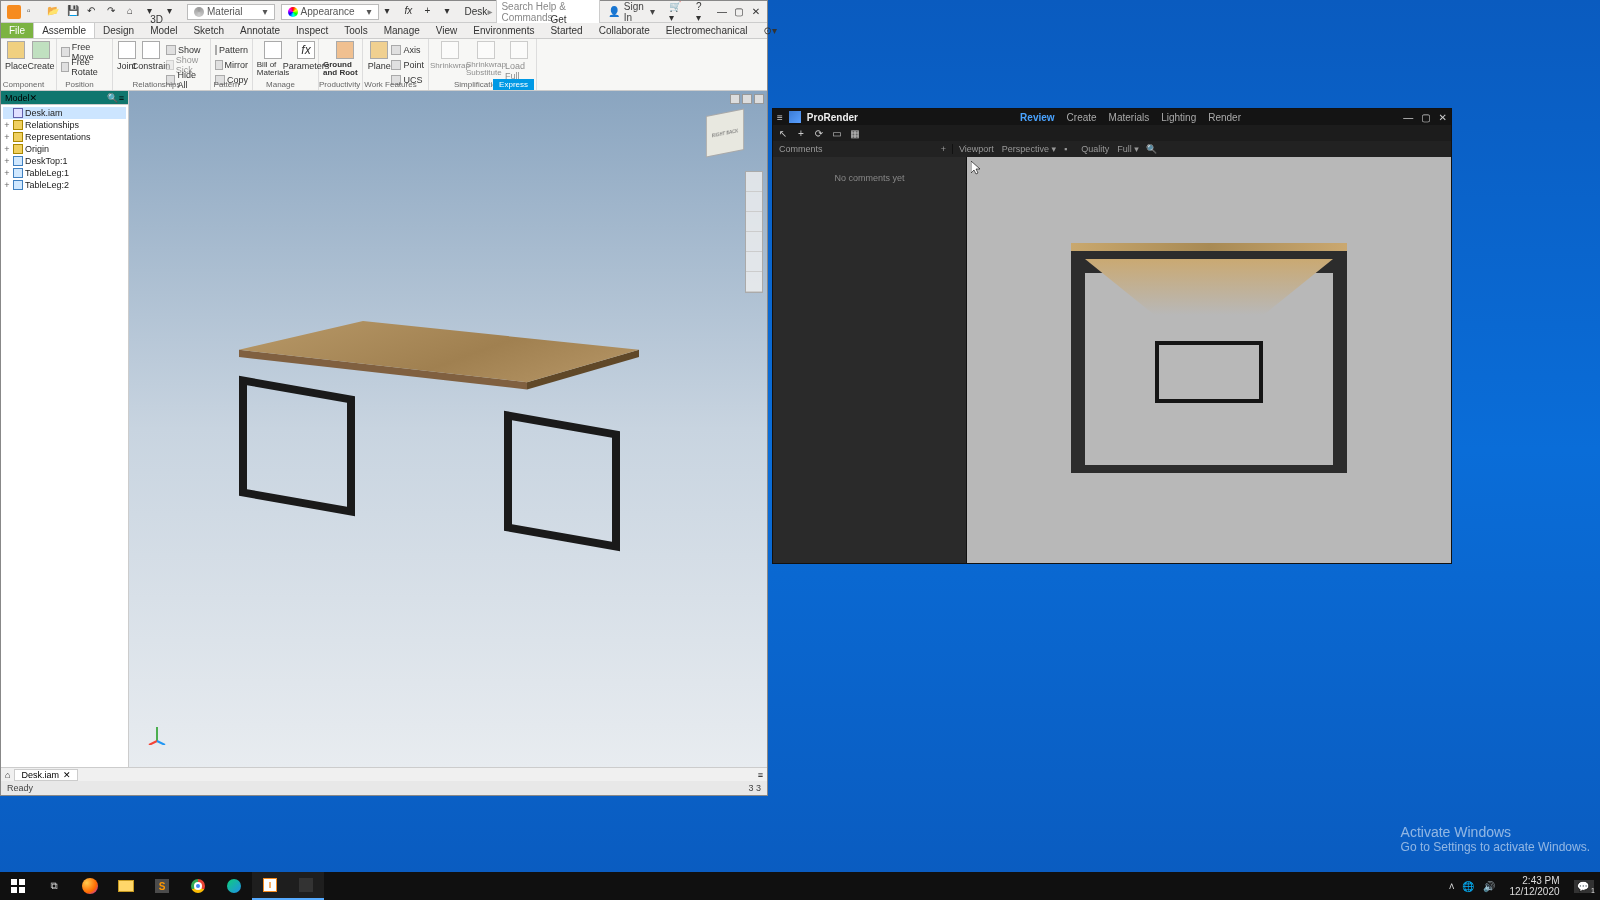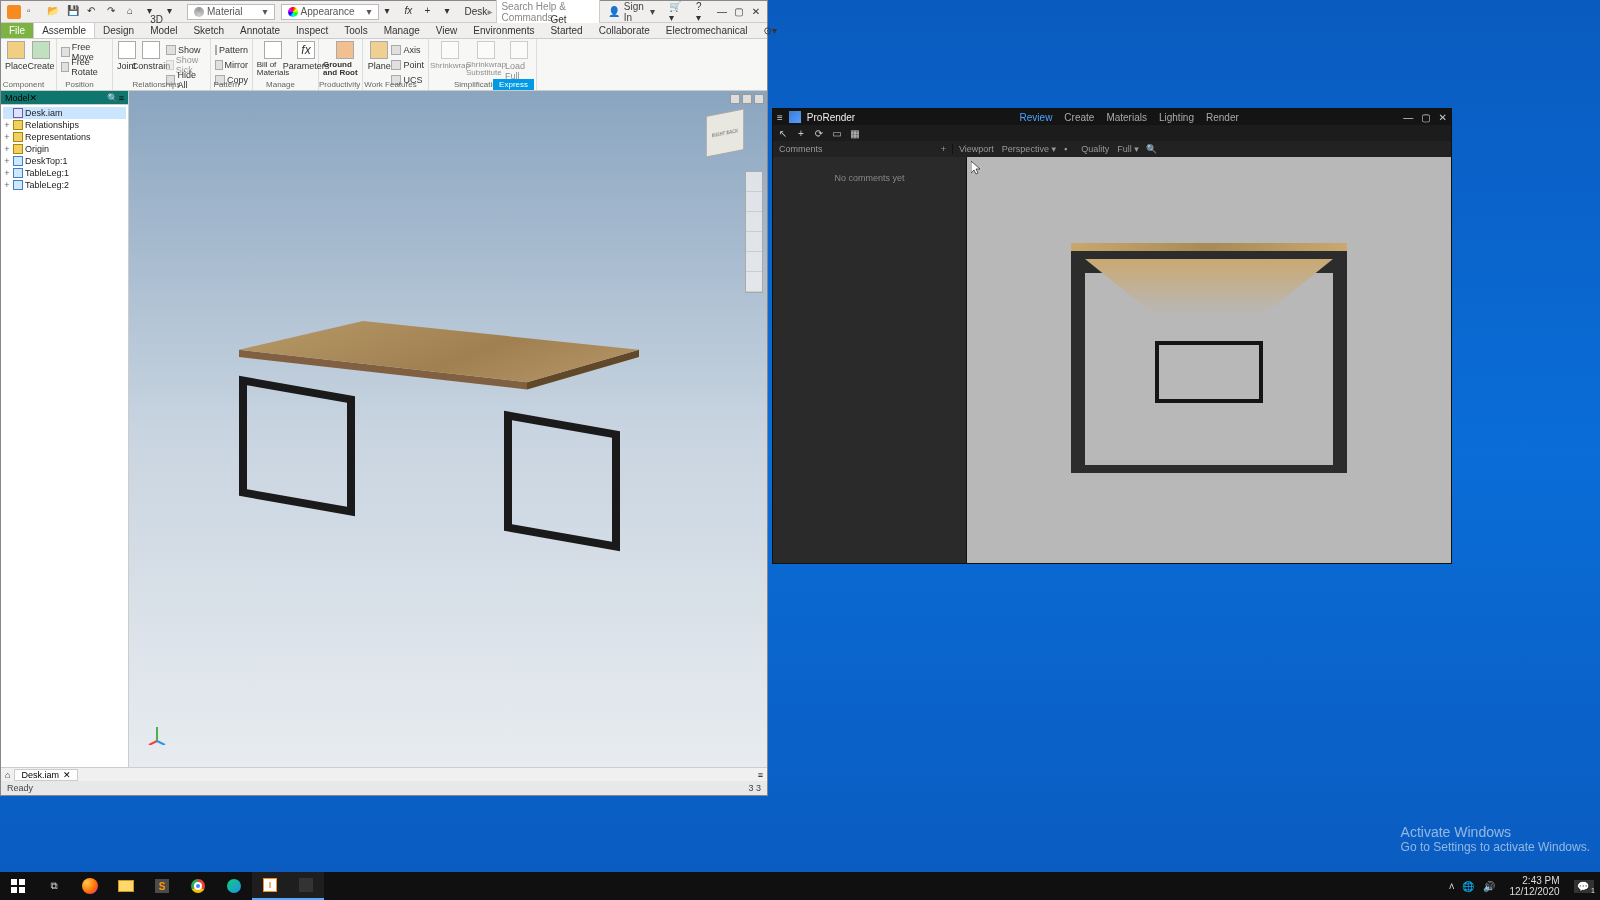--- a/index.html
+++ b/index.html
@@ -405,7 +405,7 @@
     <div class="pr-title-left">
       <span>≡</span>
       <span class="plogo"></span>
-      <span style="color:#eee;font-weight:400;">ProRender</span>
+      <span style="color:#eee;font-weight:700;">ProRender</span>
     </div>
     <div>
       <span class="pr-menu-right" style="gap:12px; display:inline-flex;">

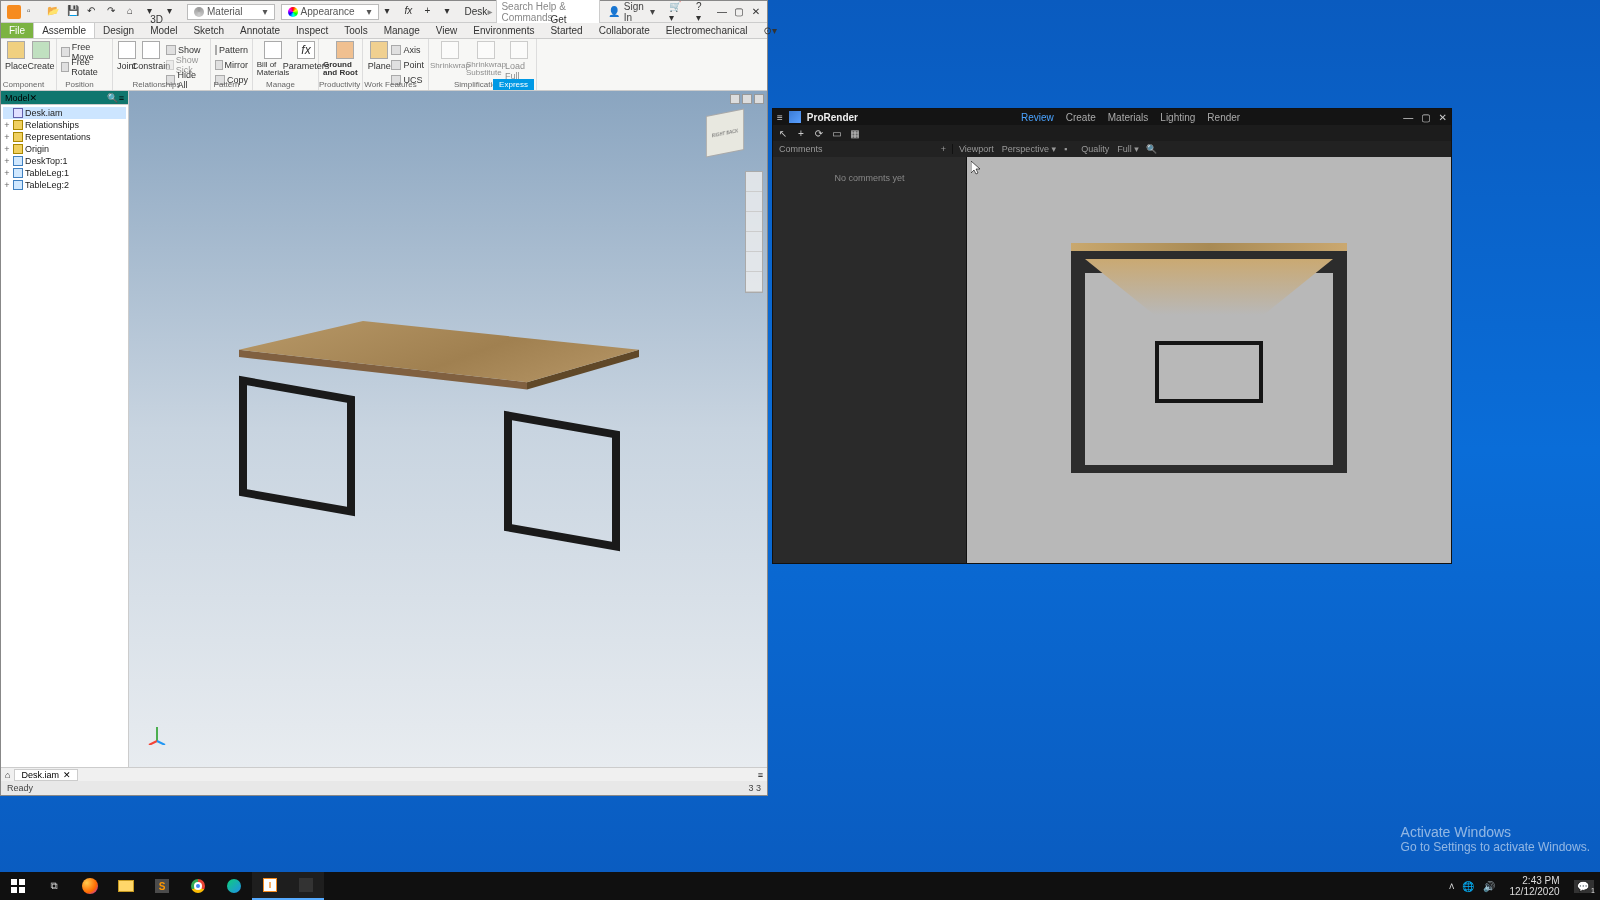--- a/index.html
+++ b/index.html
@@ -409,7 +409,7 @@
     </div>
     <div>
       <span class="pr-menu-right" style="gap:12px; display:inline-flex;">
-        <span class="active" style="font-weight:400;">Review</span>
+        <span class="active" style="font-weight:700;">Review</span>
         <span>Create</span>
         <span>Materials</span>
         <span>Lighting</span>

